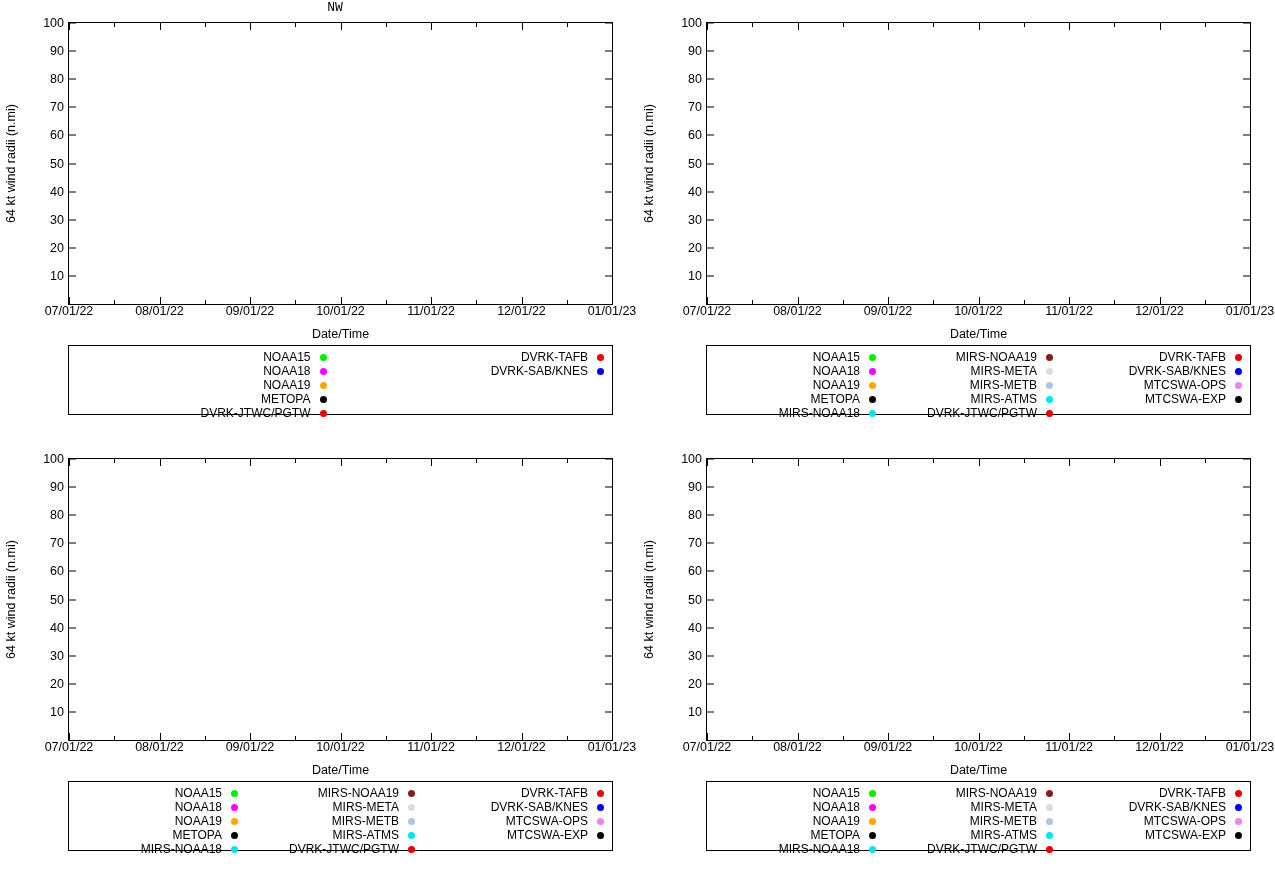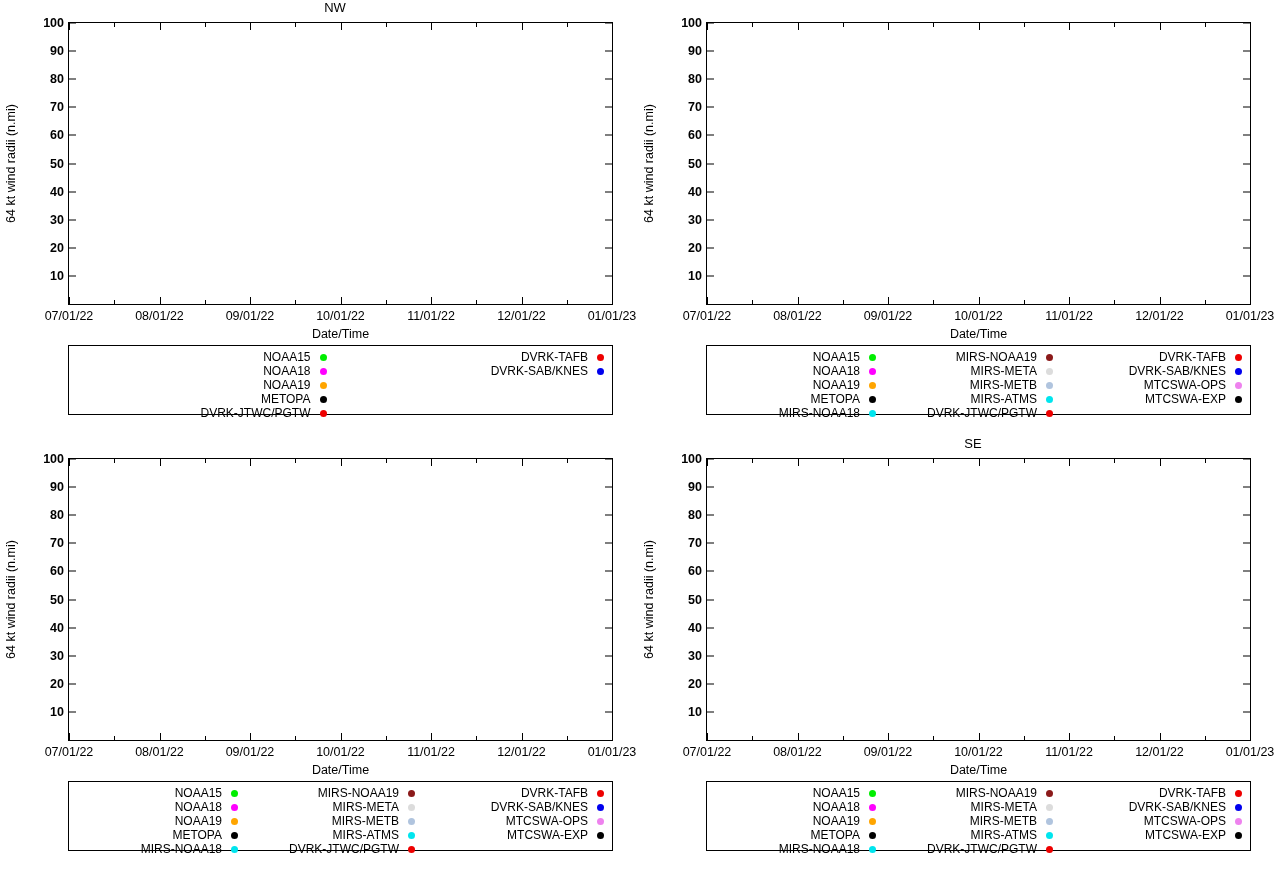--- a/index.html
+++ b/index.html
@@ -38,7 +38,7 @@
     font-size: 13px;
     line-height: 16px;
   }
-  .plot-title-nw { left: 55px; width: 560px; }
+  .plot-title-nw { left: 55px; width: 560px; font-family: Liberation Mono, monospace; }
   .plot-title-ne { left: 55px; width: 560px; }
 
   

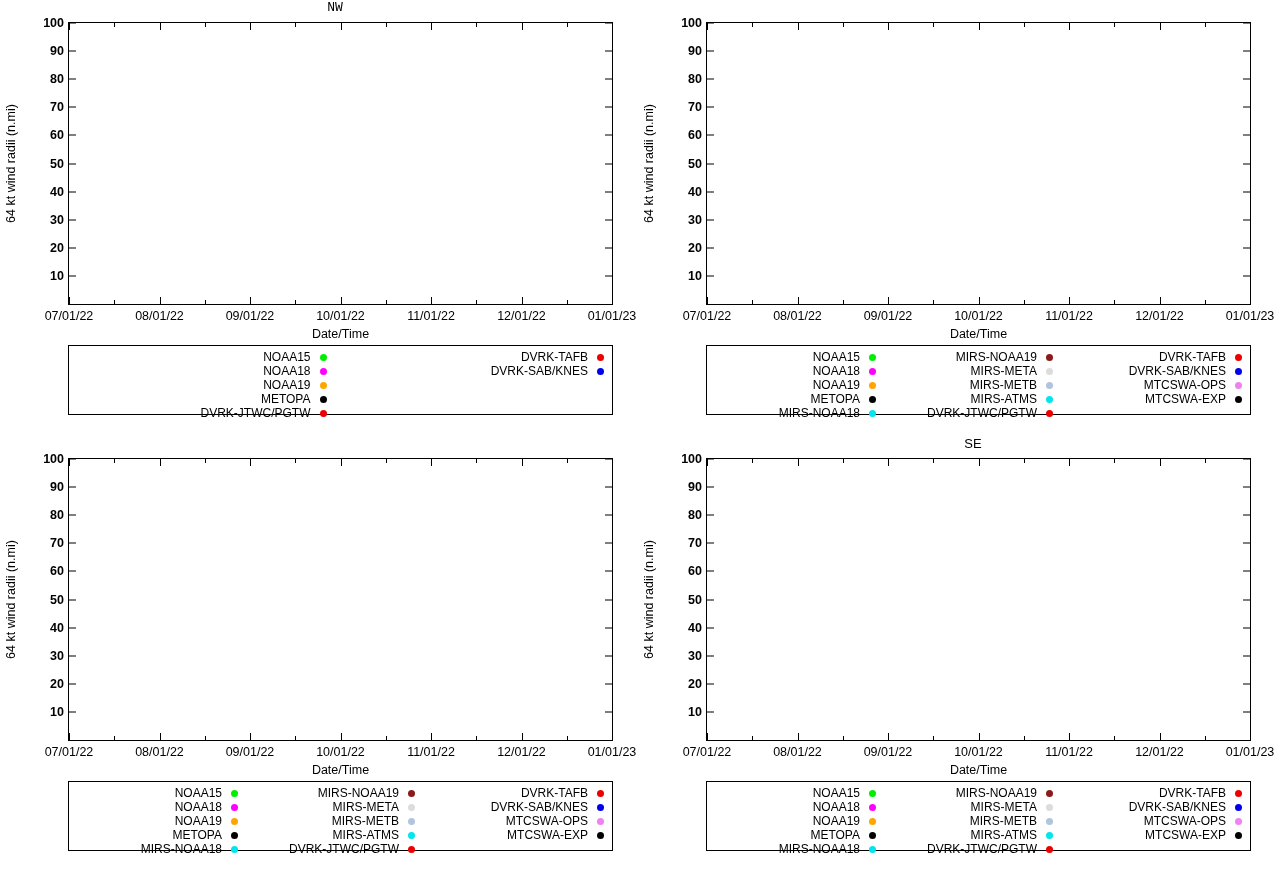--- a/index.html
+++ b/index.html
@@ -78,7 +78,6 @@
     transform: translateY(-50%);
     font-size: 12.5px;
     white-space: nowrap;
-    font-weight: bold;
   }
   .ytick {
     position: absolute;

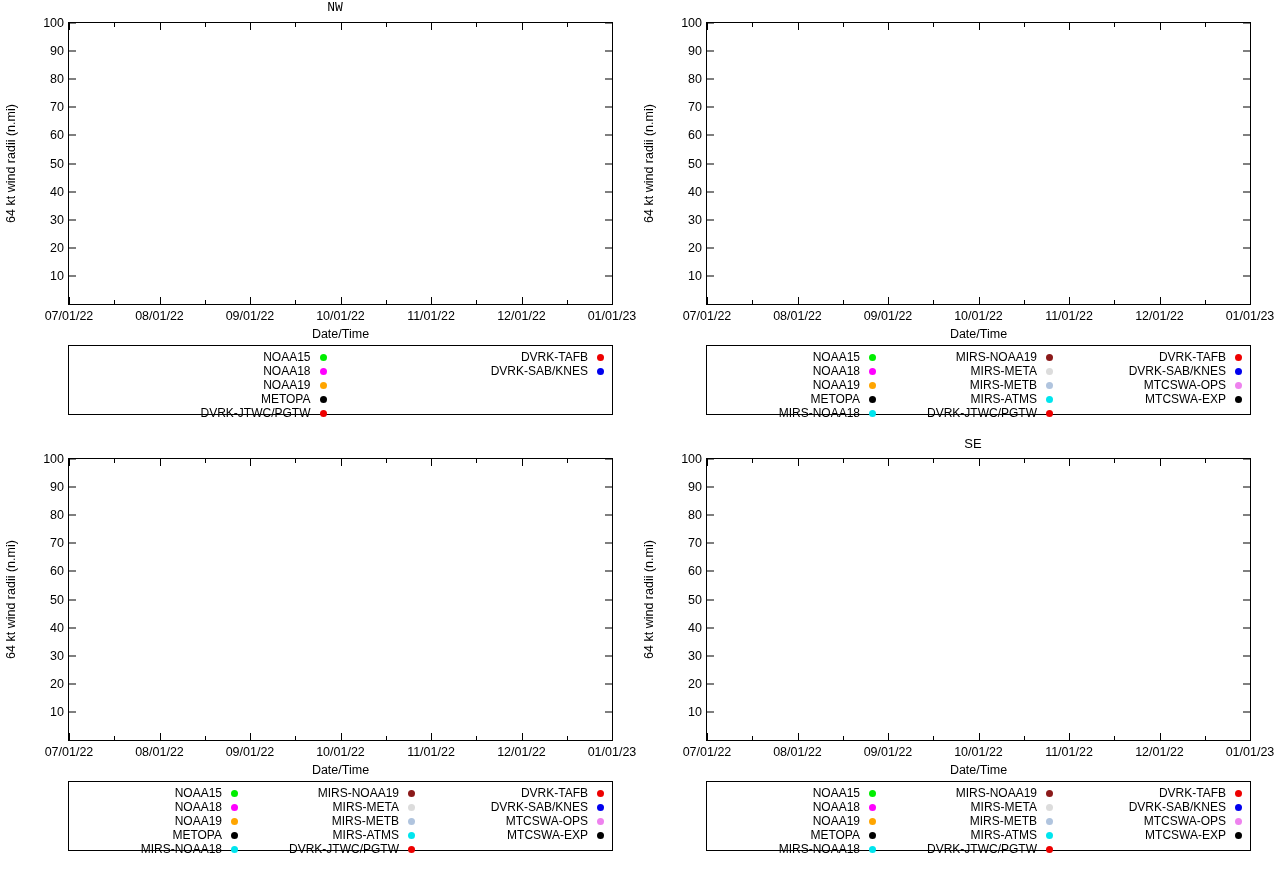--- a/index.html
+++ b/index.html
@@ -127,7 +127,6 @@
   .xtick-label {
     position: absolute;
     top: 100%;
-    margin-top: 5px;
     transform: translateX(-50%);
     font-size: 12.5px;
     white-space: nowrap;

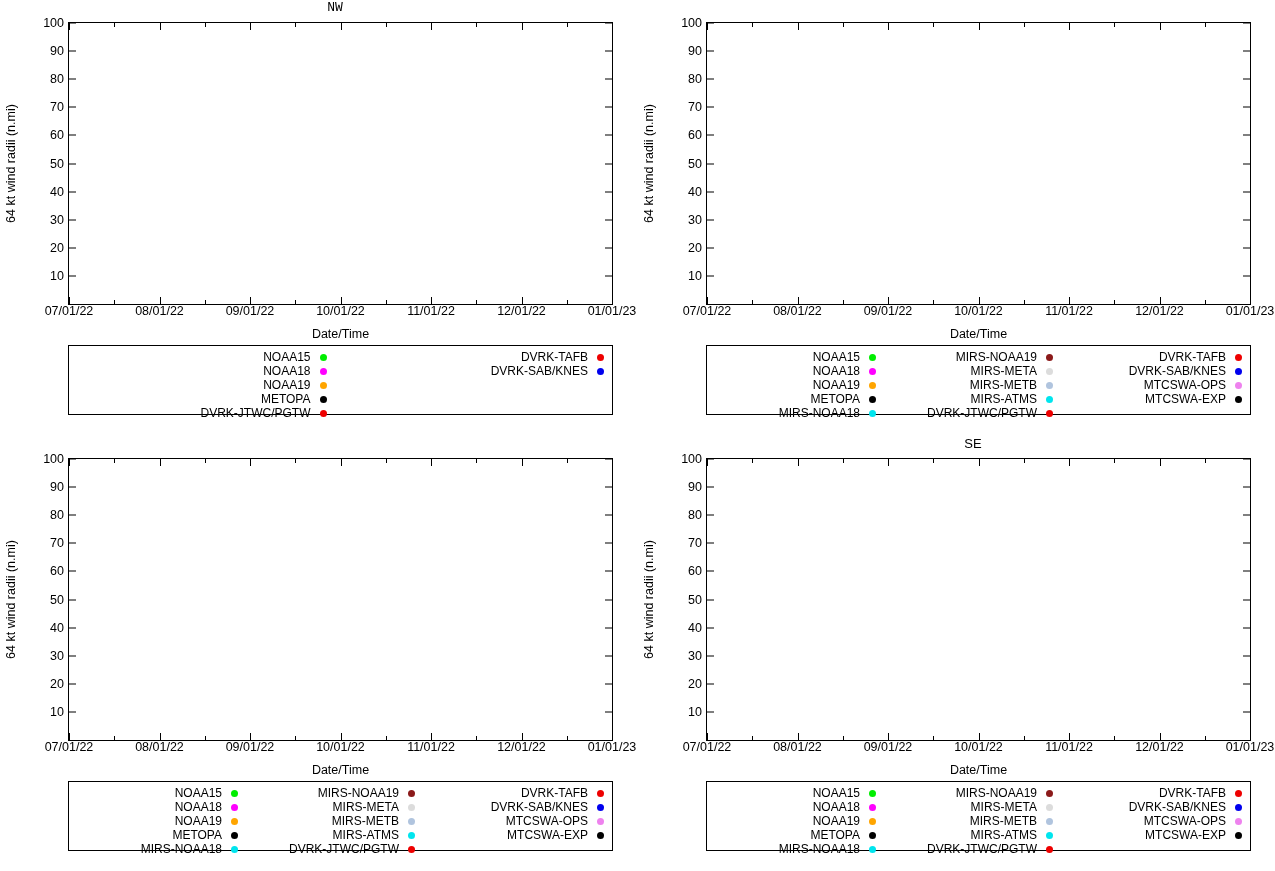--- a/index.html
+++ b/index.html
@@ -555,7 +555,6 @@
   </div>
 
   <div class="panel panel-se">
-    <div class="panel-title plot-title-ne">SE</div>
     <div class="ylabel-wrap">
       <div class="ylabel">64 kt wind radii (n.mi)</div>
     </div>

